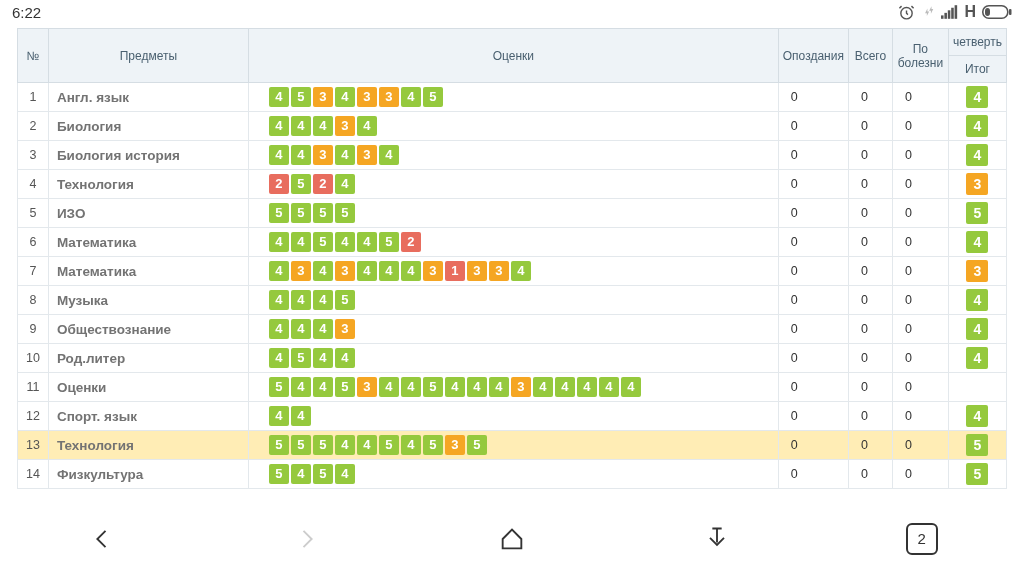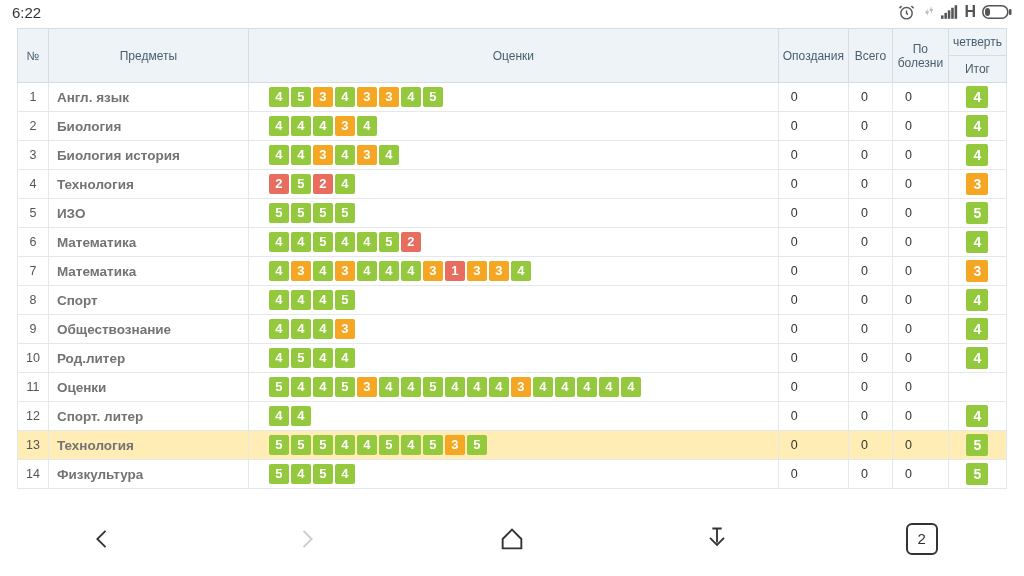--- a/index.html
+++ b/index.html
@@ -154,7 +154,7 @@
         </tr>
         <tr>
           <td class="num">8</td>
-          <td class="subj">Спорт</td>
+          <td class="subj">Музыка</td>
           <td class="grades"><span class="grade g4">4</span><span class="grade g4">4</span><span class="grade g4">4</span><span class="grade g5">5</span></td>
           <td class="zero">0</td>
           <td class="zero">0</td>

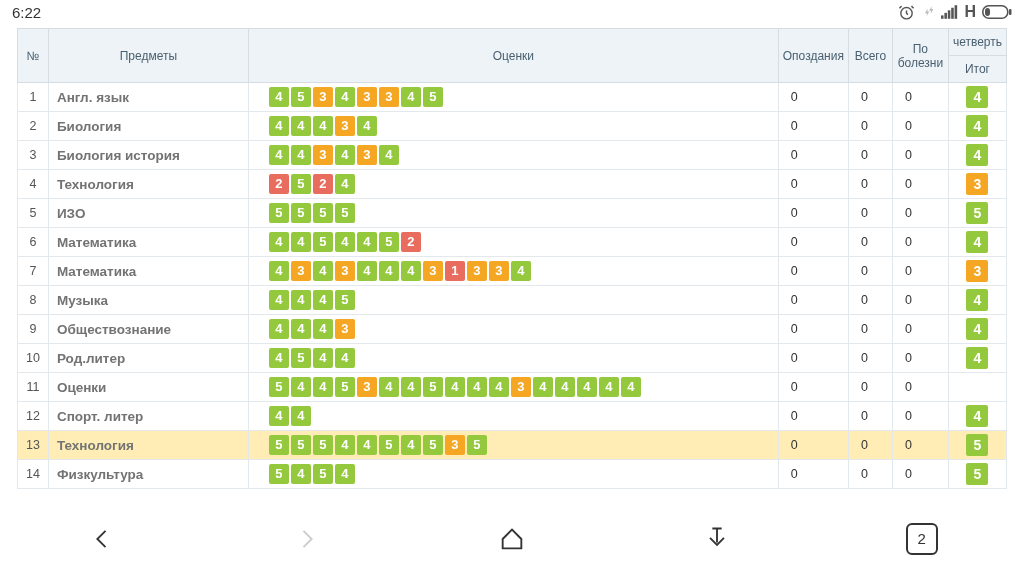--- a/index.html
+++ b/index.html
@@ -190,7 +190,7 @@
         </tr>
         <tr>
           <td class="num">12</td>
-          <td class="subj">Спорт. литер</td>
+          <td class="subj">Спорт. язык</td>
           <td class="grades"><span class="grade g4">4</span><span class="grade g4">4</span></td>
           <td class="zero">0</td>
           <td class="zero">0</td>

